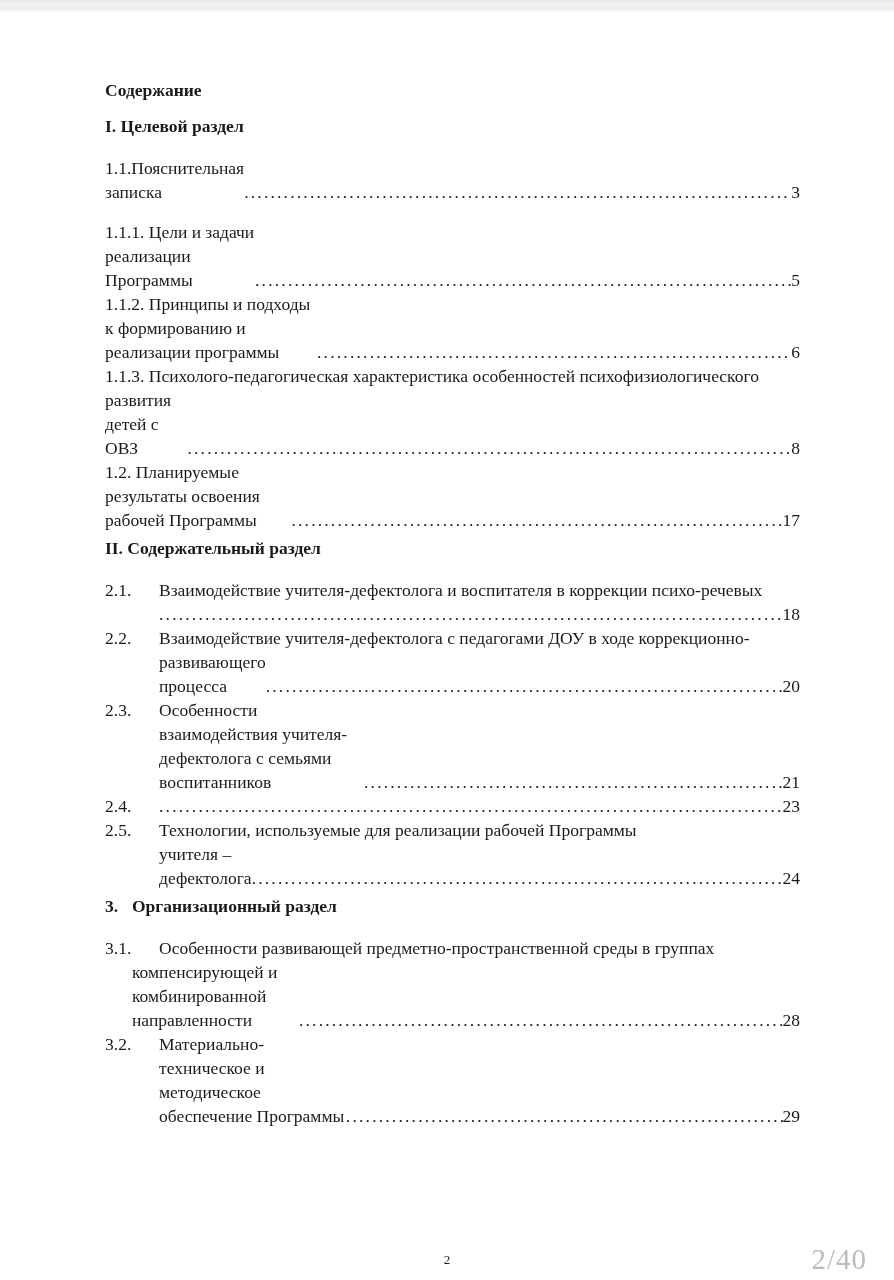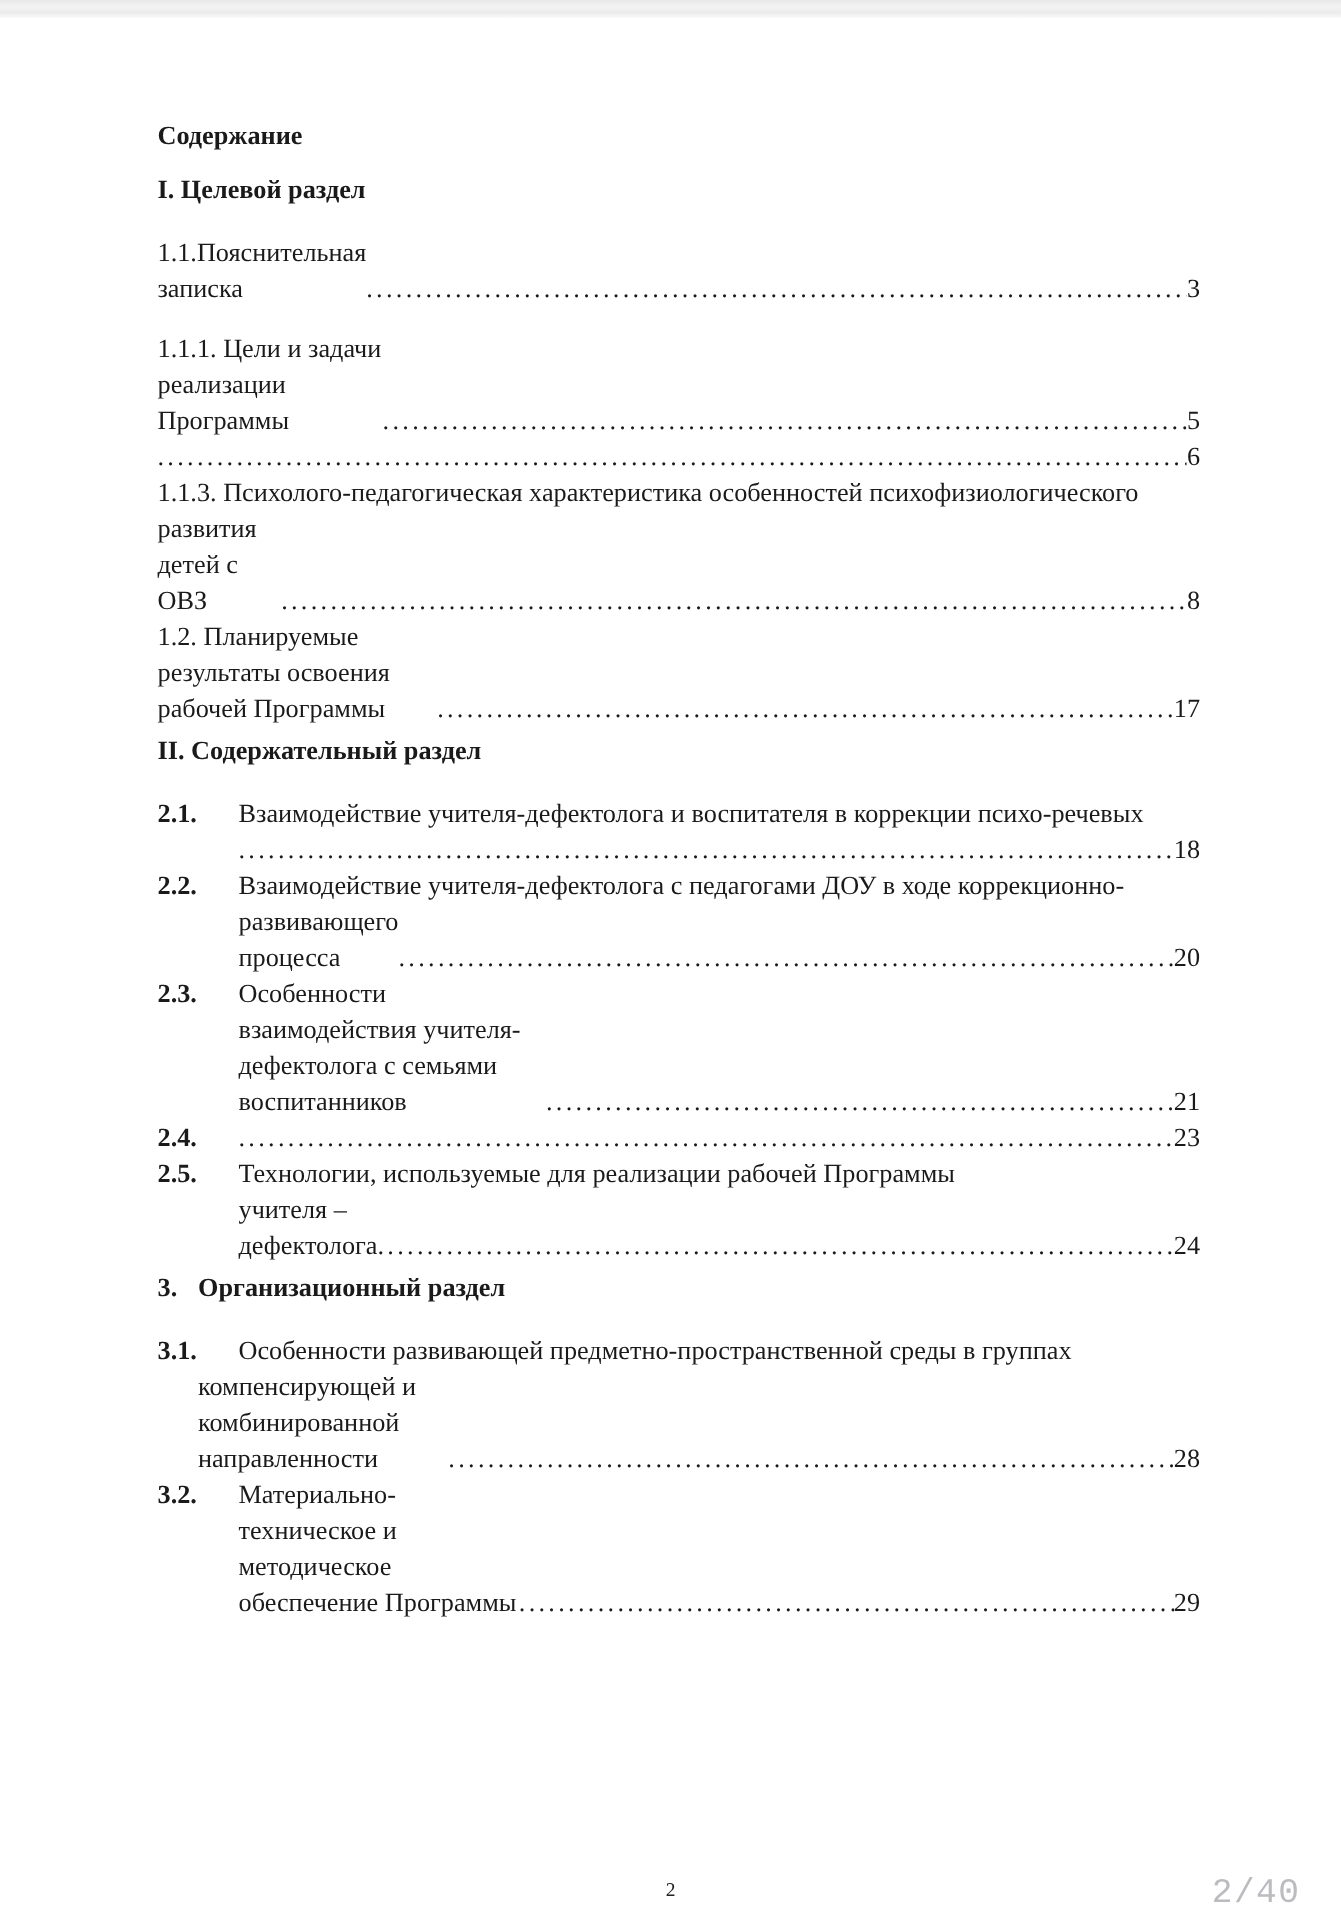--- a/index.html
+++ b/index.html
@@ -88,6 +88,7 @@
             <span class="pg">5</span>
           </div>
           <div class="toc-line">
+            <span class="t">1.1.2. Принципы и подходы к формированию и реализации программы</span>
             <span class="leader"></span>
             <span class="pg">6</span>
           </div>

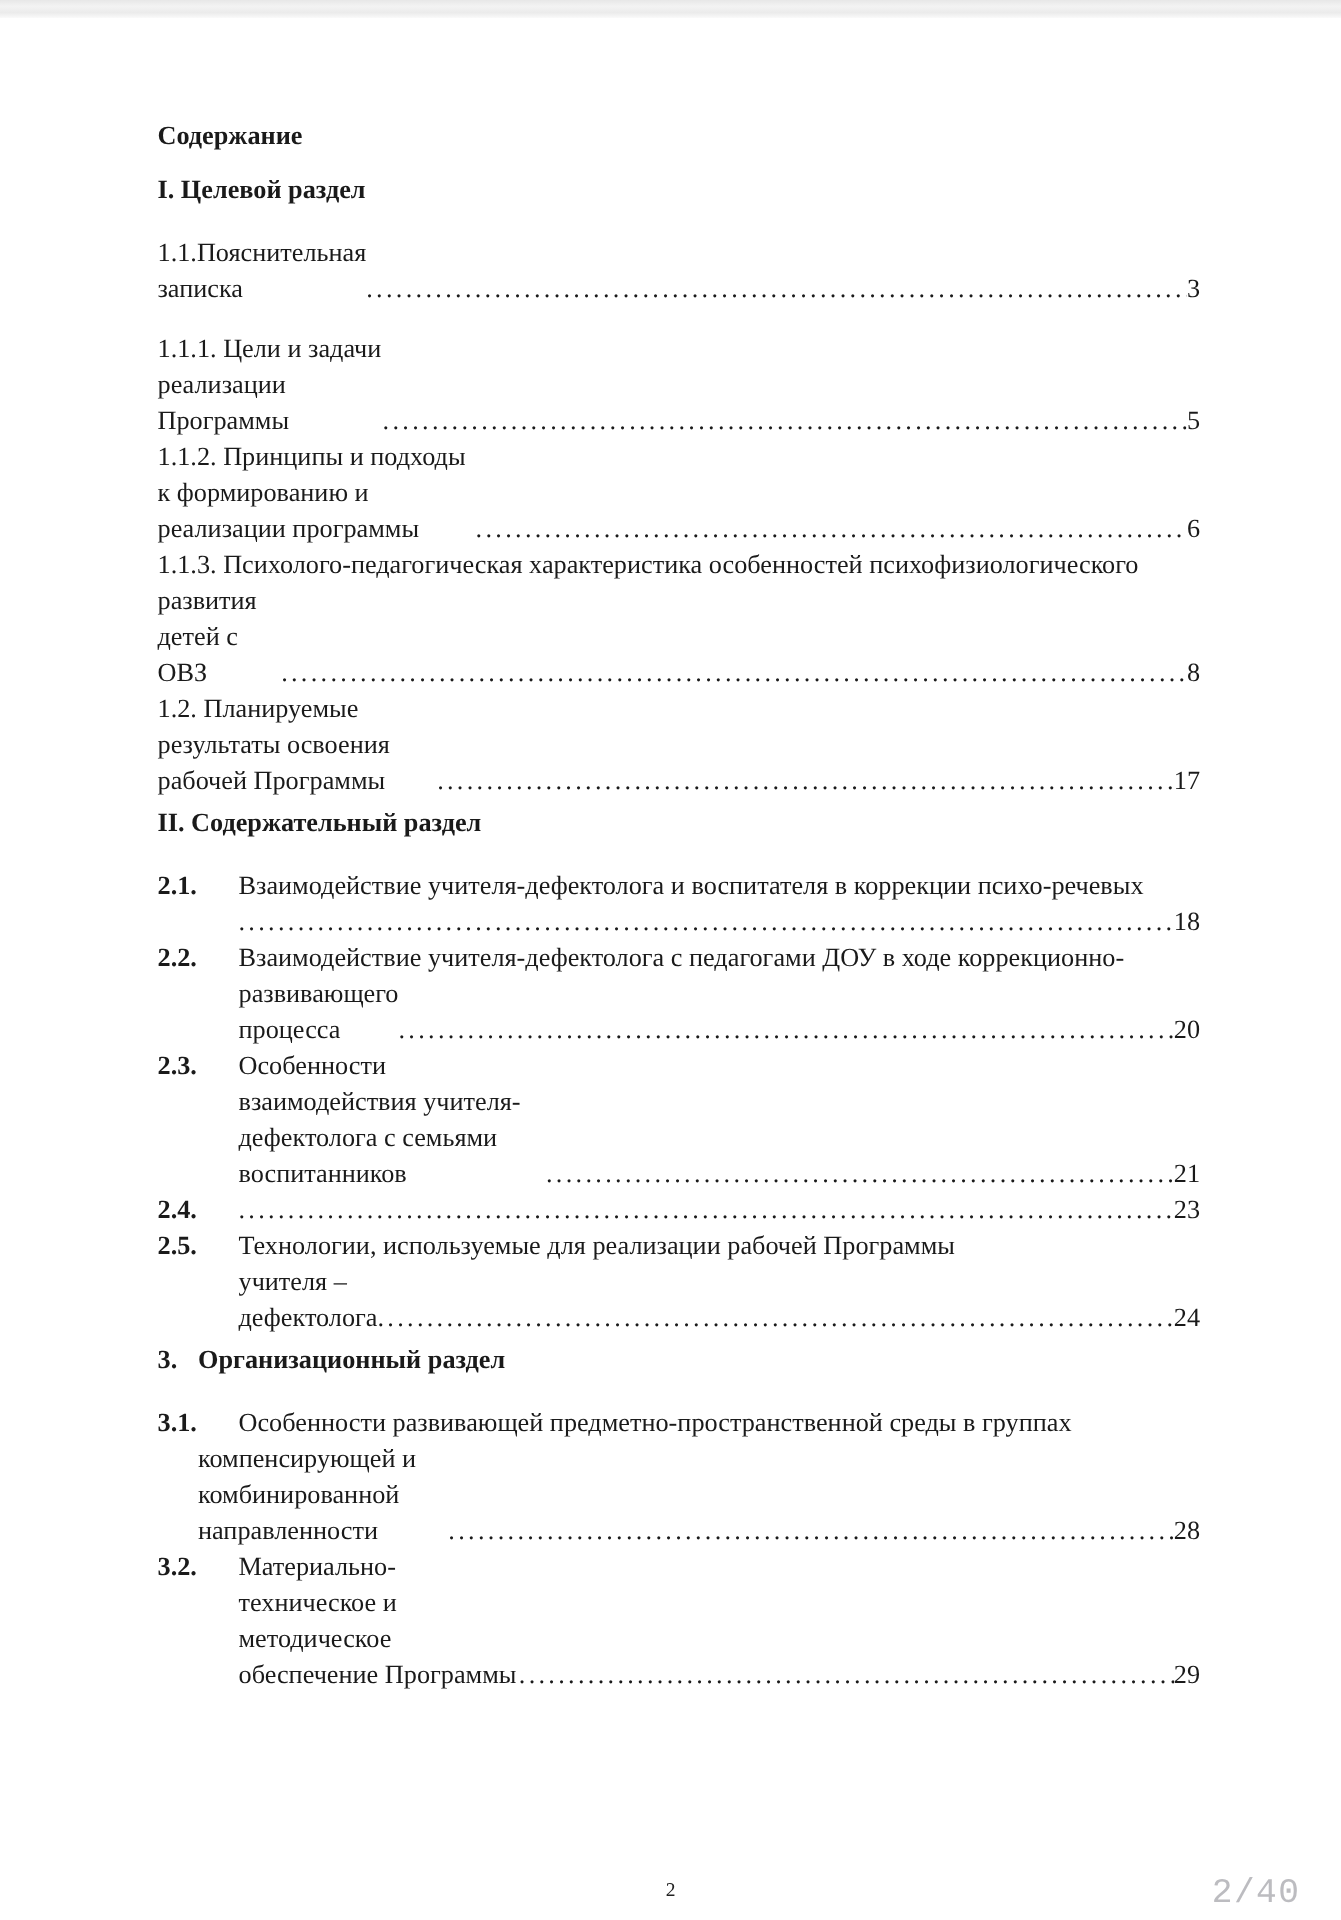--- a/index.html
+++ b/index.html
@@ -44,7 +44,7 @@
   }
   .pg { flex: 0 0 auto; }
   .entry { display: flex; align-items: flex-start; }
-  .entry .num { flex: 0 0 54px; font-weight: bold; }
+  .entry .num { flex: 0 0 54px; }
   .entry-body { flex: 1 1 auto; min-width: 0; font-family: Liberation Serif, serif; }
   .entry-body .outdent { margin-left: -27px; }
   .footer-page-number {

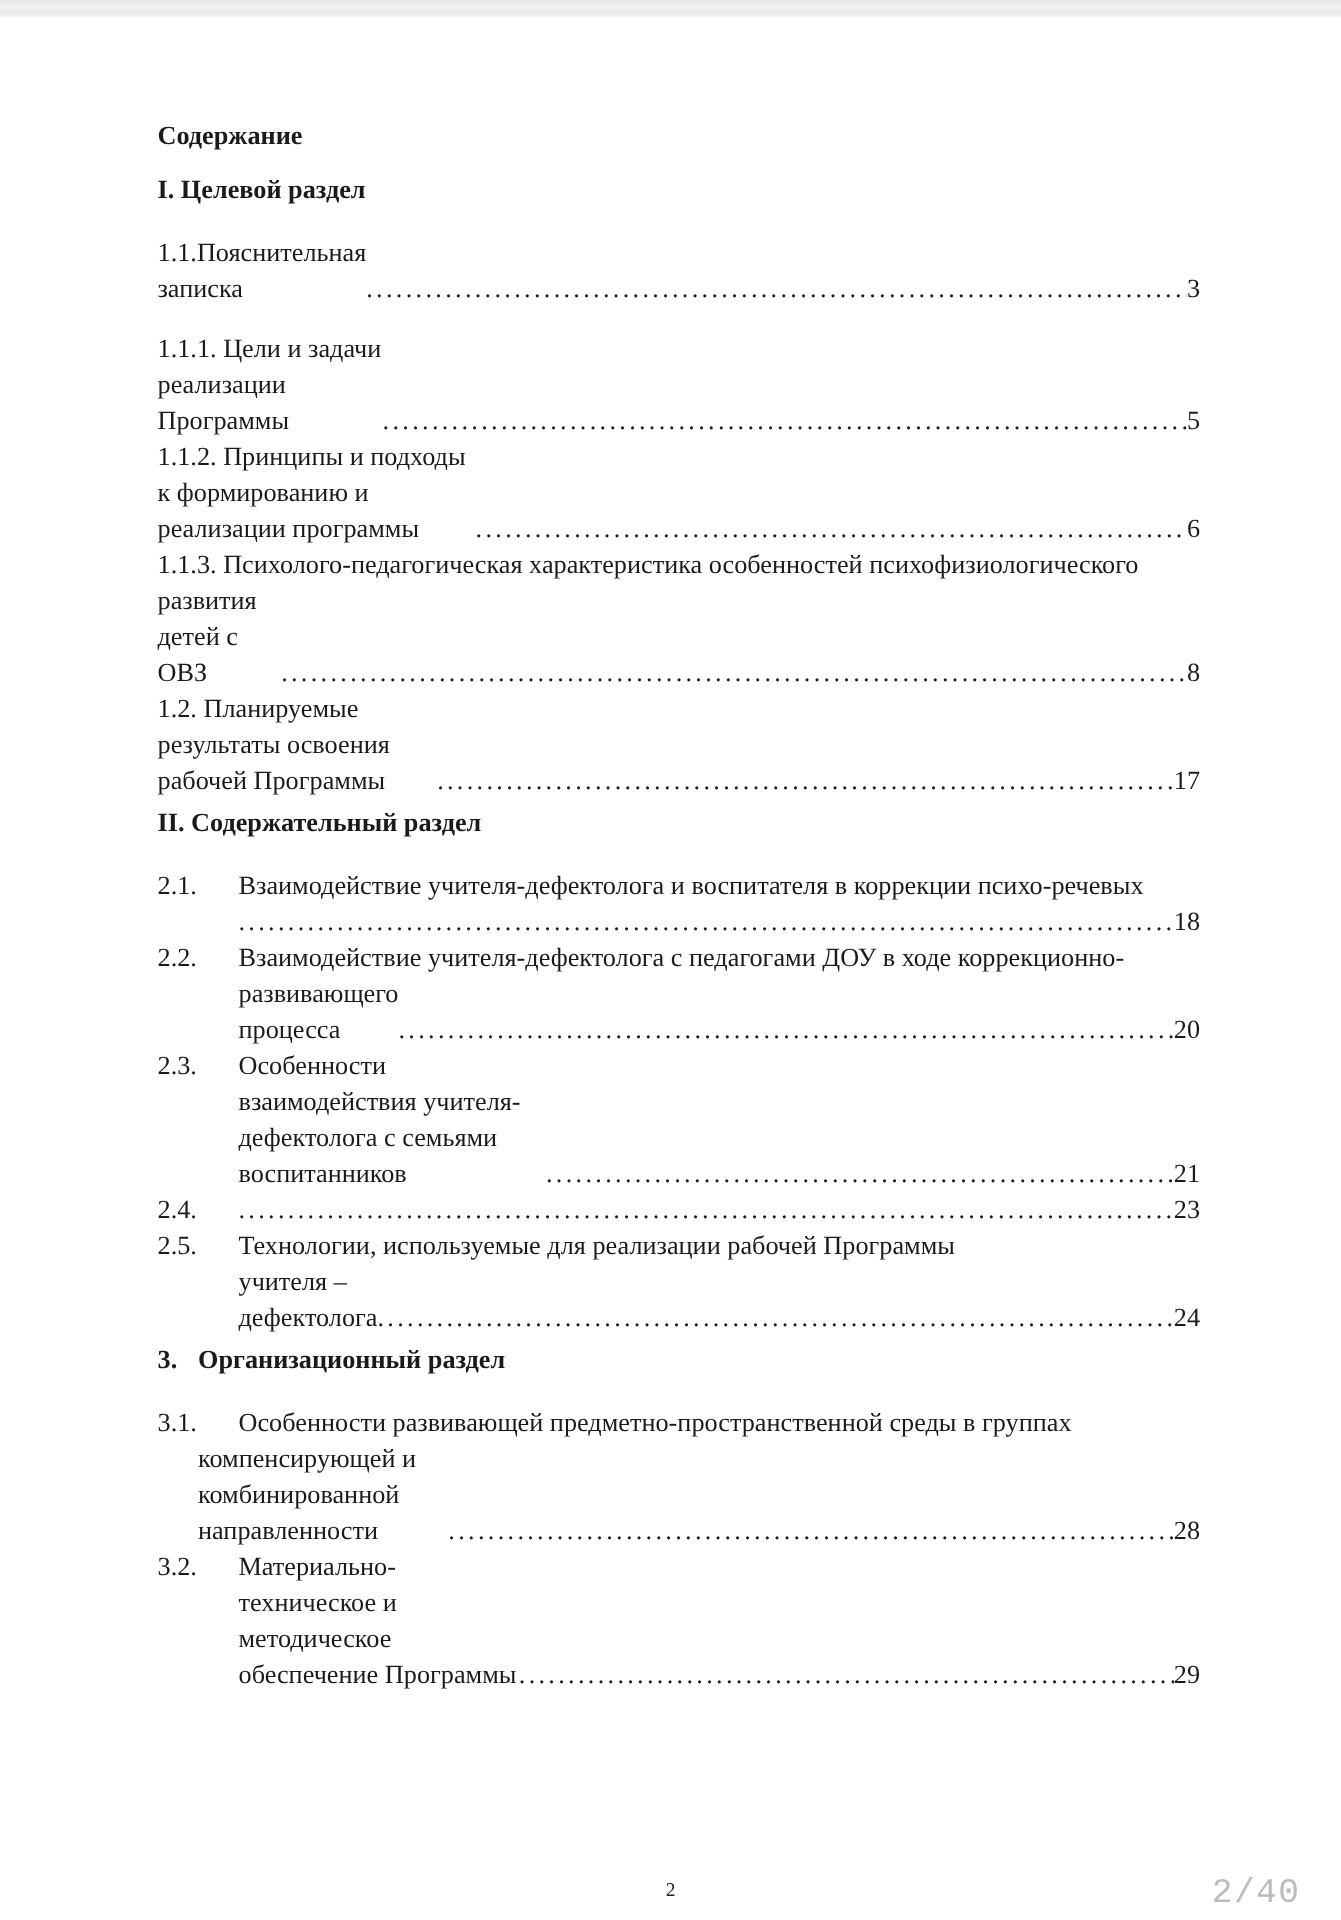--- a/index.html
+++ b/index.html
@@ -57,8 +57,8 @@
   .viewer-page-indicator {
     position: absolute;
     right: 27px; bottom: 6px;
-    font-family: Liberation Mono, monospace;
-    font-size: 23px;
+    font-family: Liberation Serif, serif;
+    font-size: 29px;
     line-height: 1;
     color: #bcbcc0;
     letter-spacing: 1px;

